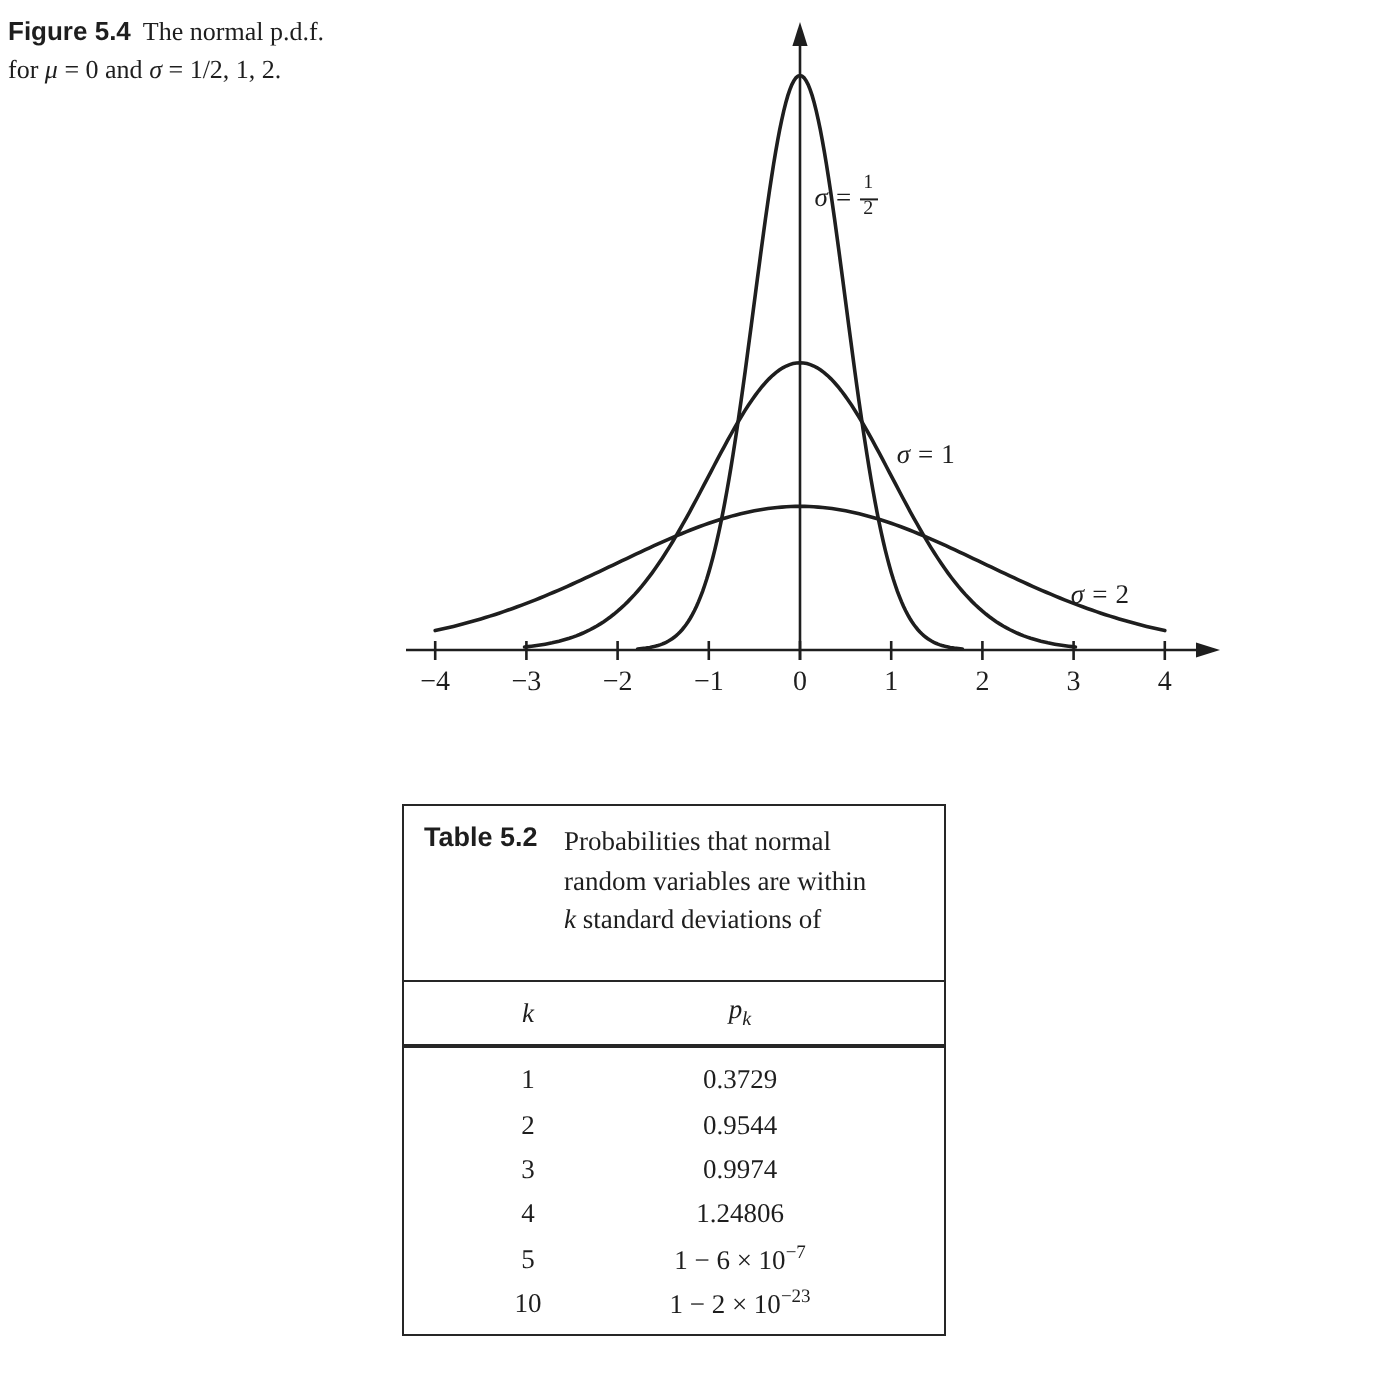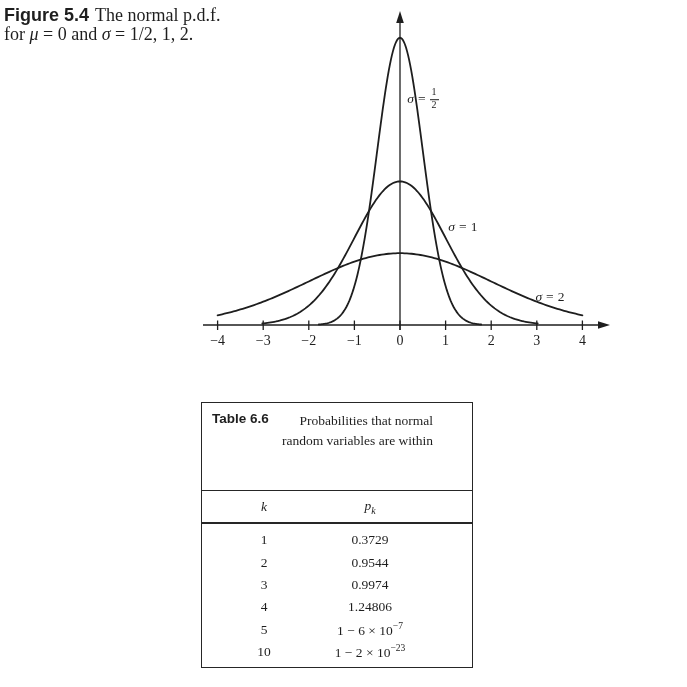--- a/index.html
+++ b/index.html
@@ -19,7 +19,7 @@
     position: absolute;
     left: 4px; top: 6px;
     width: 240px;
-    font-size: 18px;
+    font-size: 13px;
     line-height: 19px;
   }
   .fig-label {

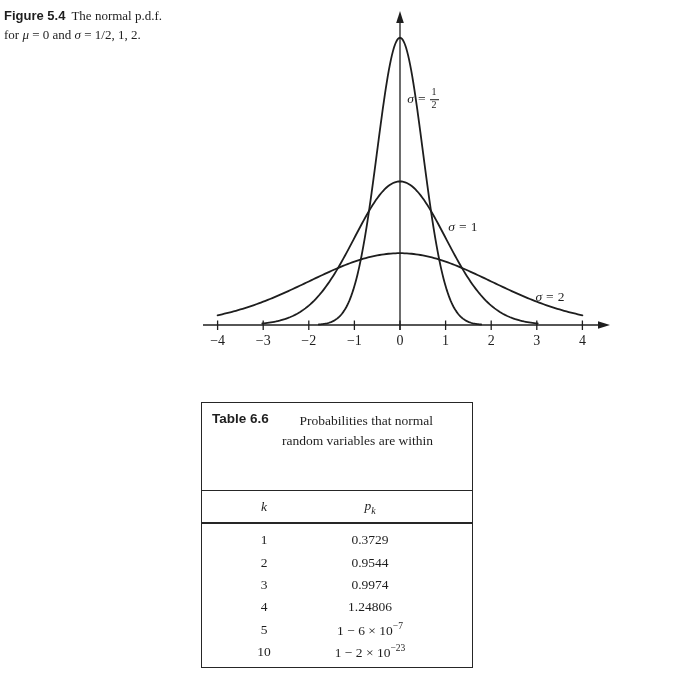--- a/index.html
+++ b/index.html
@@ -158,7 +158,7 @@
 
   <div class="tbl">
     <div class="tbl-caption">
-      <span class="tbl-cap-label">Table 6.6</span>
+      <span class="tbl-cap-label">Table 5.2</span>
       <div class="tbl-cap-text">
         <div>Probabilities that normal</div>
         <div>random variables are within</div>

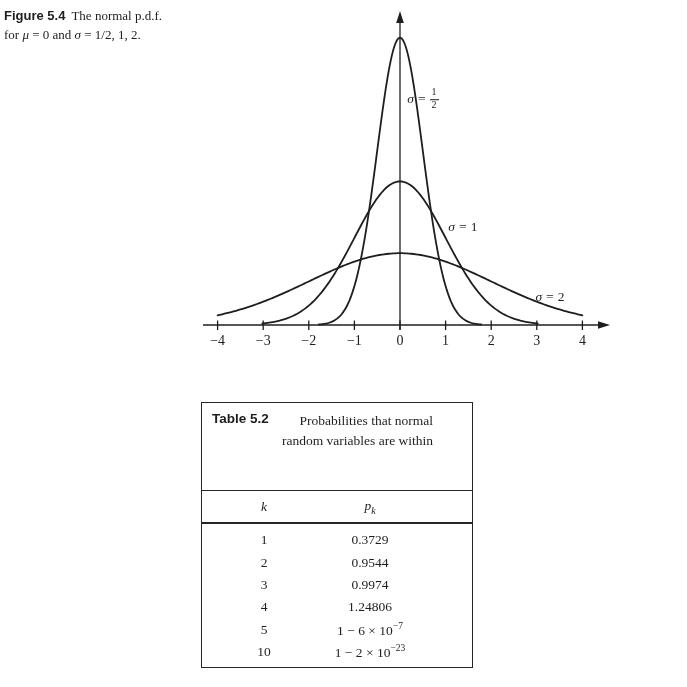--- a/index.html
+++ b/index.html
@@ -74,7 +74,7 @@
     font-family: "Liberation Sans", "DejaVu Sans", sans-serif;
     font-weight: 700;
   }
-  .tbl-cap-text { line-height: 19.7px; text-align: right; }
+  .tbl-cap-text { line-height: 19.7px; }
   .tbl-header {
     display: grid;
     grid-template-columns: 100px 112px;

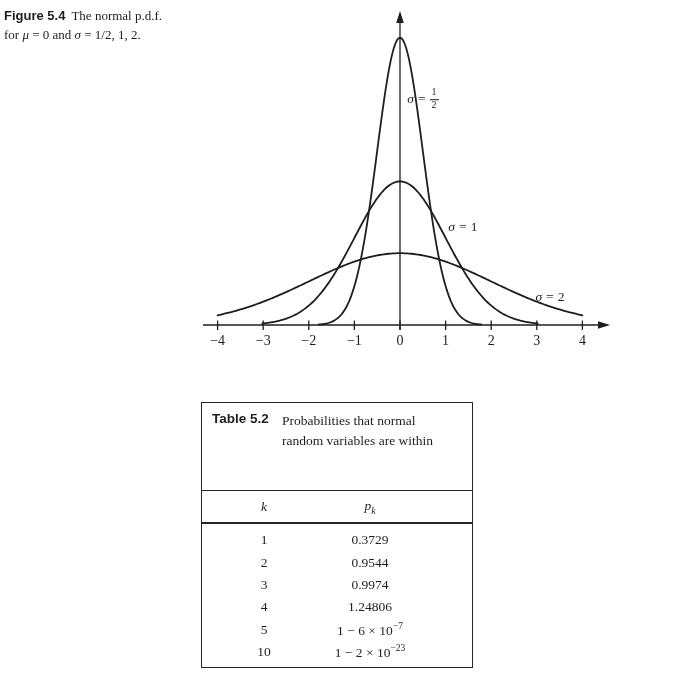--- a/index.html
+++ b/index.html
@@ -162,6 +162,7 @@
       <div class="tbl-cap-text">
         <div>Probabilities that normal</div>
         <div>random variables are within</div>
+        <div><em class="mi">k</em><span> standard deviations of</span></div>
       </div>
     </div>
     <div class="tbl-header">

